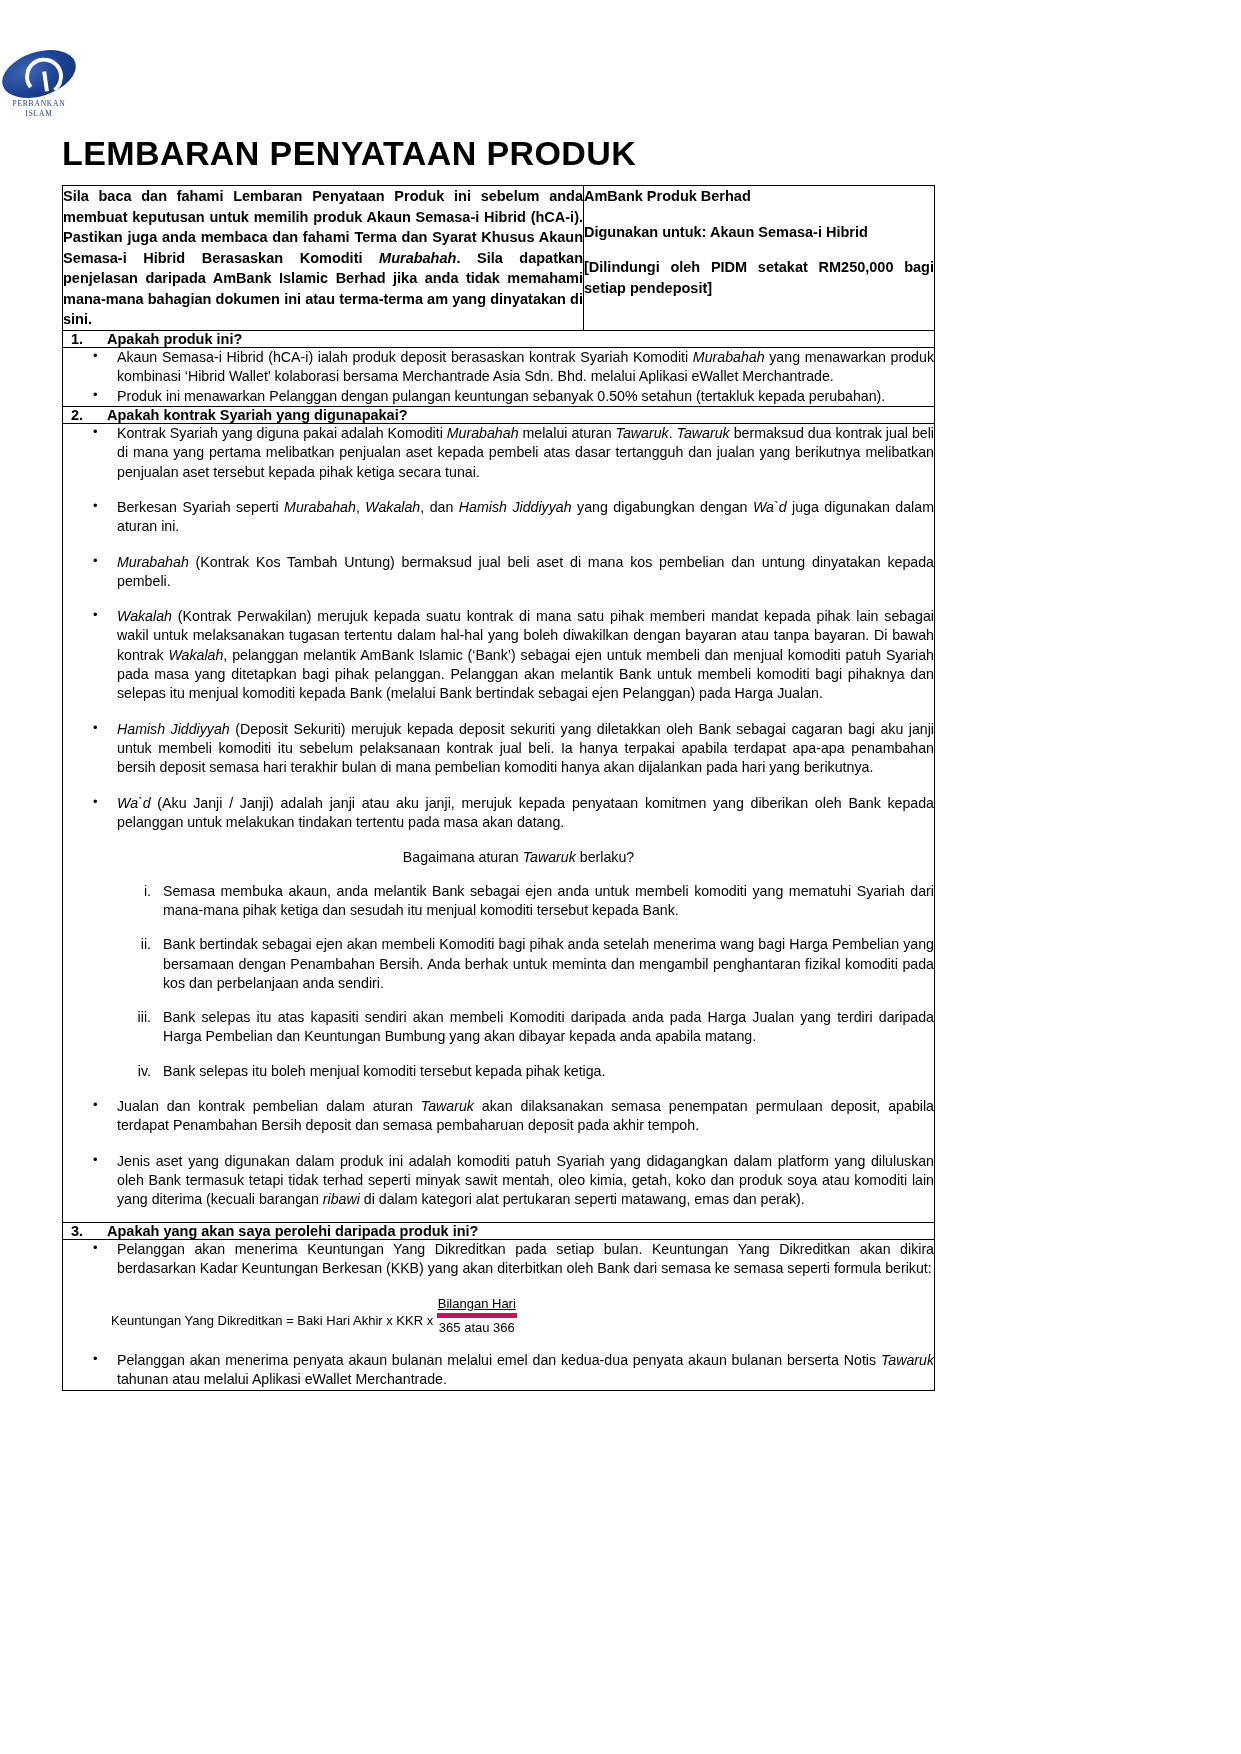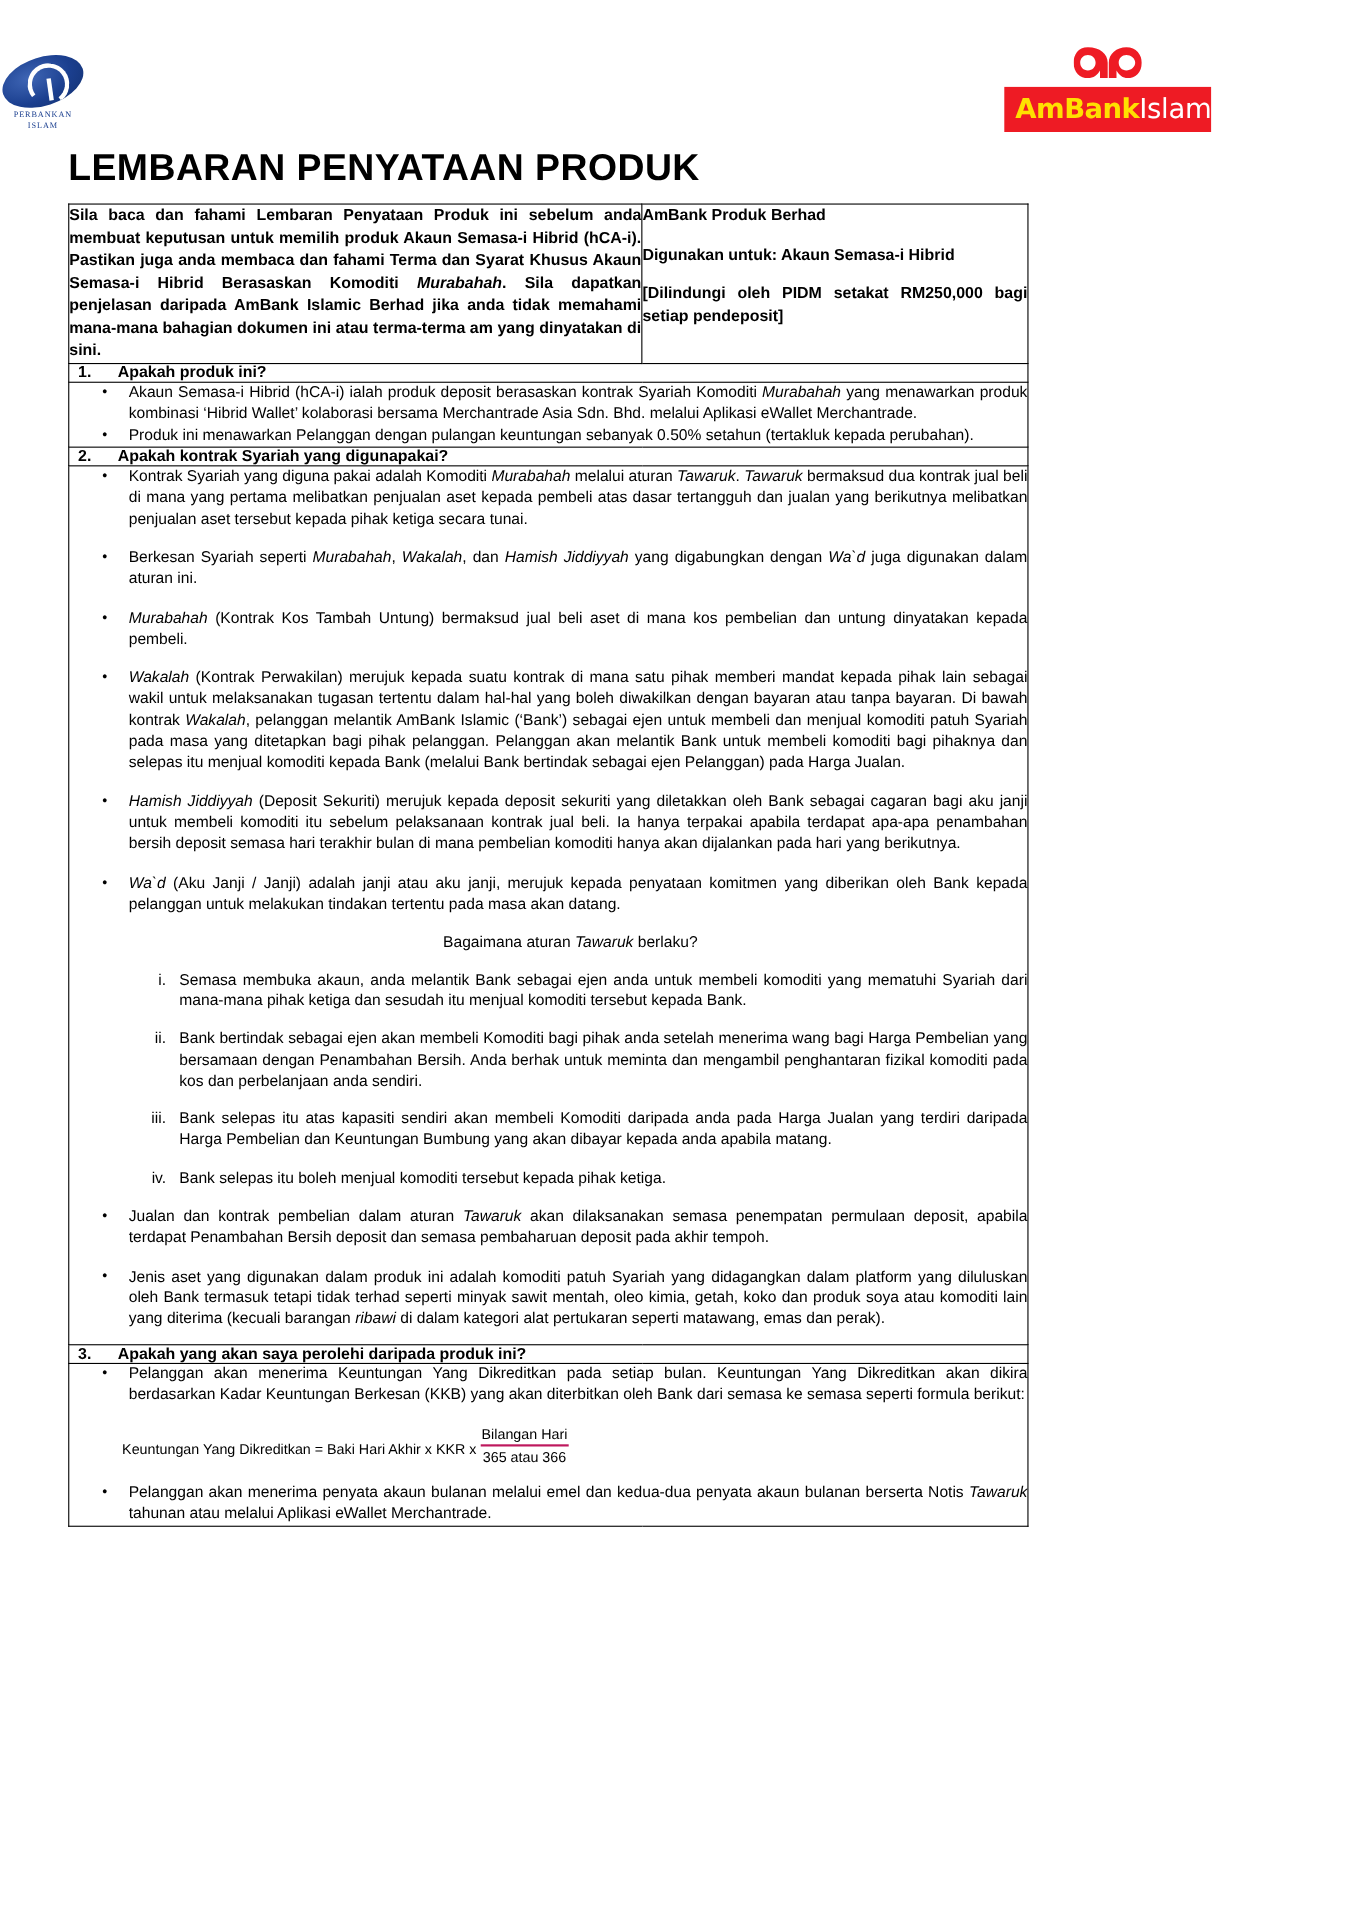--- a/index.html
+++ b/index.html
@@ -25,9 +25,9 @@
   
   .logo-row {
     display: flex;
-    justify-content: space-between;
+    justify-content: flex-start;
     align-items: flex-end;
-    gap: 22px;
+    gap: 6px;
     padding: 60px 140px 0 0;
     height: 120px;
   }

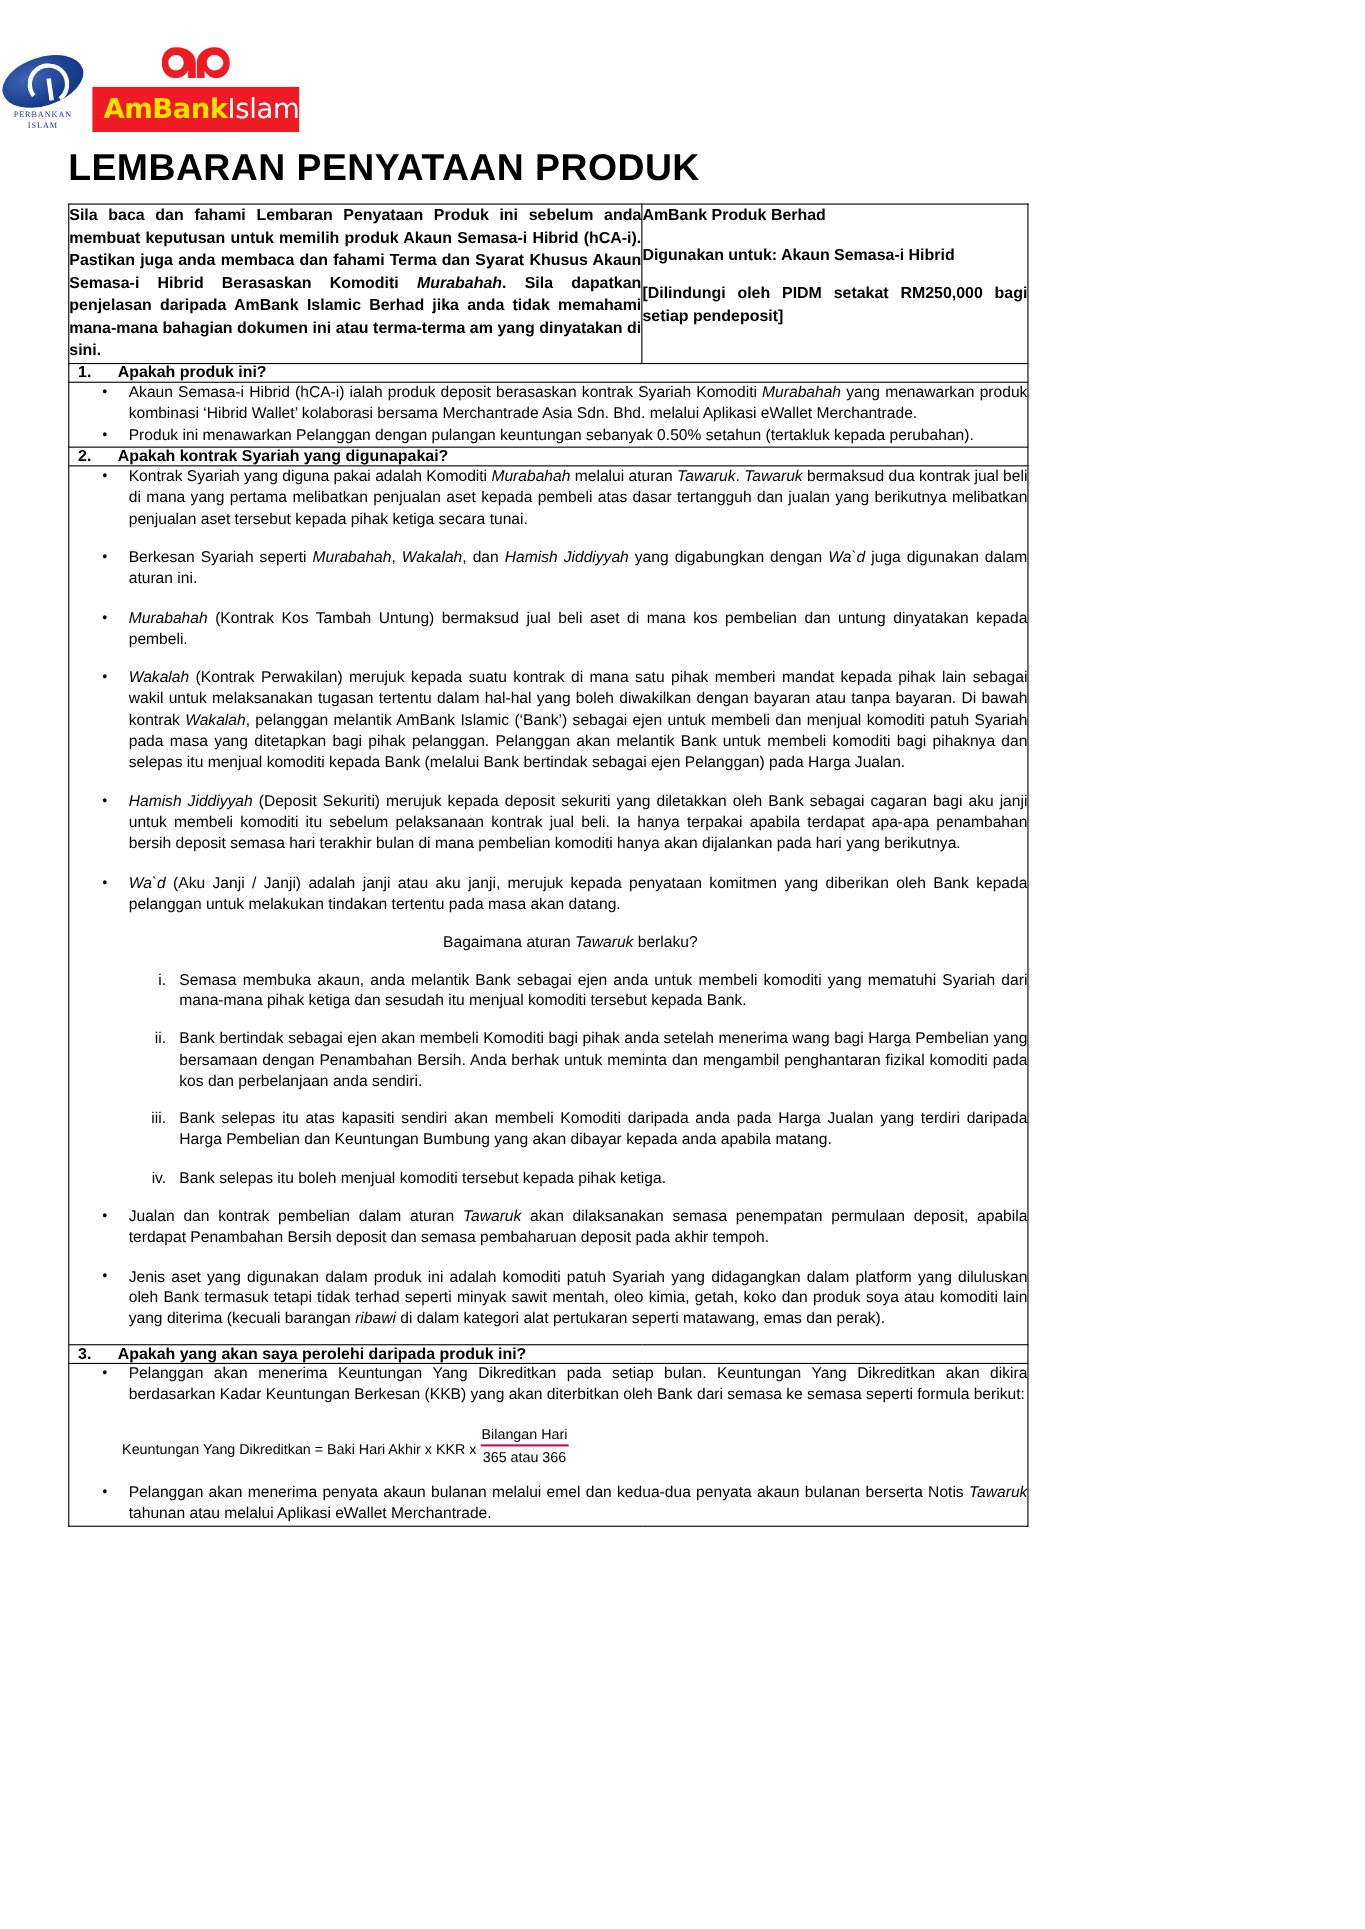--- a/index.html
+++ b/index.html
@@ -233,19 +233,6 @@
       </div>
     </div>
 
-    <div class="ambank-logo">
-      <div class="ambank-mark">
-        <svg width="62" height="40" viewBox="0 0 62 40" aria-hidden="true">
-          <path d="M13 6 C4 6 0 13 0 20 C0 29 6 34 13 34 C18 34 22 31 24 27 L24 34 L31 34 L31 20 C31 12 24 6 13 6 Z
-                   M13 13 C17 13 20 16 20 20 C20 24 17 27 13 27 C9 27 6 24 6 20 C6 16 9 13 13 13 Z" fill="#ee1b24"></path>
-          <path d="M48 6 C39 6 32 12 32 20 L32 34 L39 34 L39 27 C41 31 45 34 49 34 C56 34 62 29 62 20 C62 13 57 6 48 6 Z
-                   M48 13 C52 13 56 16 56 20 C56 24 52 27 48 27 C44 27 41 24 41 20 C41 16 44 13 48 13 Z" fill="#ee1b24"></path>
-        </svg>
-      </div>
-      <div class="ambank-bar">
-        <span class="am">AmBank</span><span class="isl">Islamic</span>
-      </div>
-    </div>
 
   </div>
 

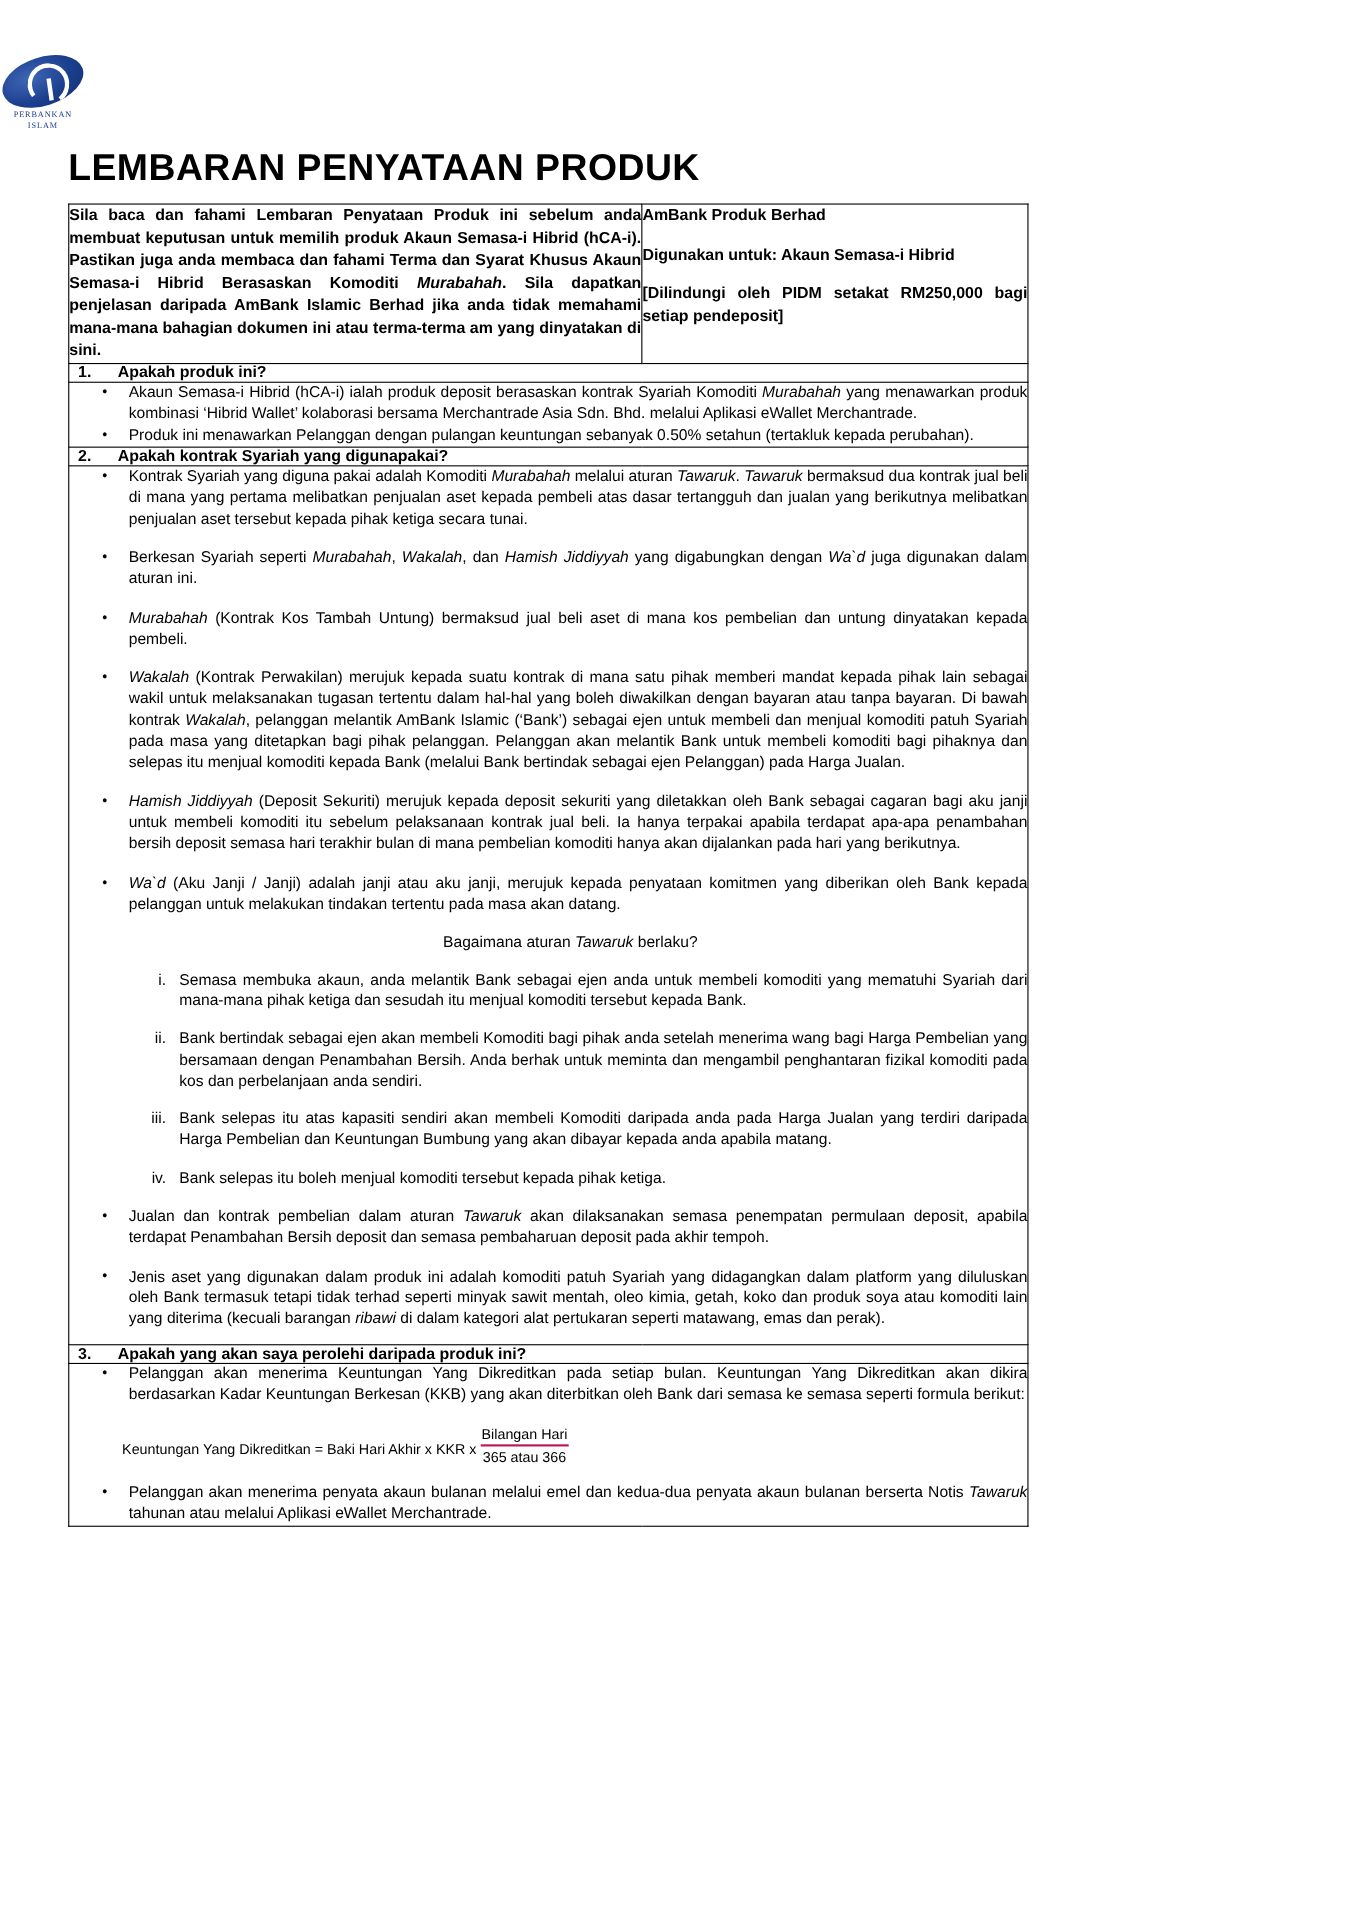--- a/index.html
+++ b/index.html
@@ -209,8 +209,9 @@
   }
   .frac .top {
     display: block;
-    border-bottom: 2px solid #be185d;
+    border-bottom: 5px solid #be185d;
     padding: 0 1px;
+    text-decoration: underline;
   }
   .frac .bot { display: block; padding-top: 2px; }
 

